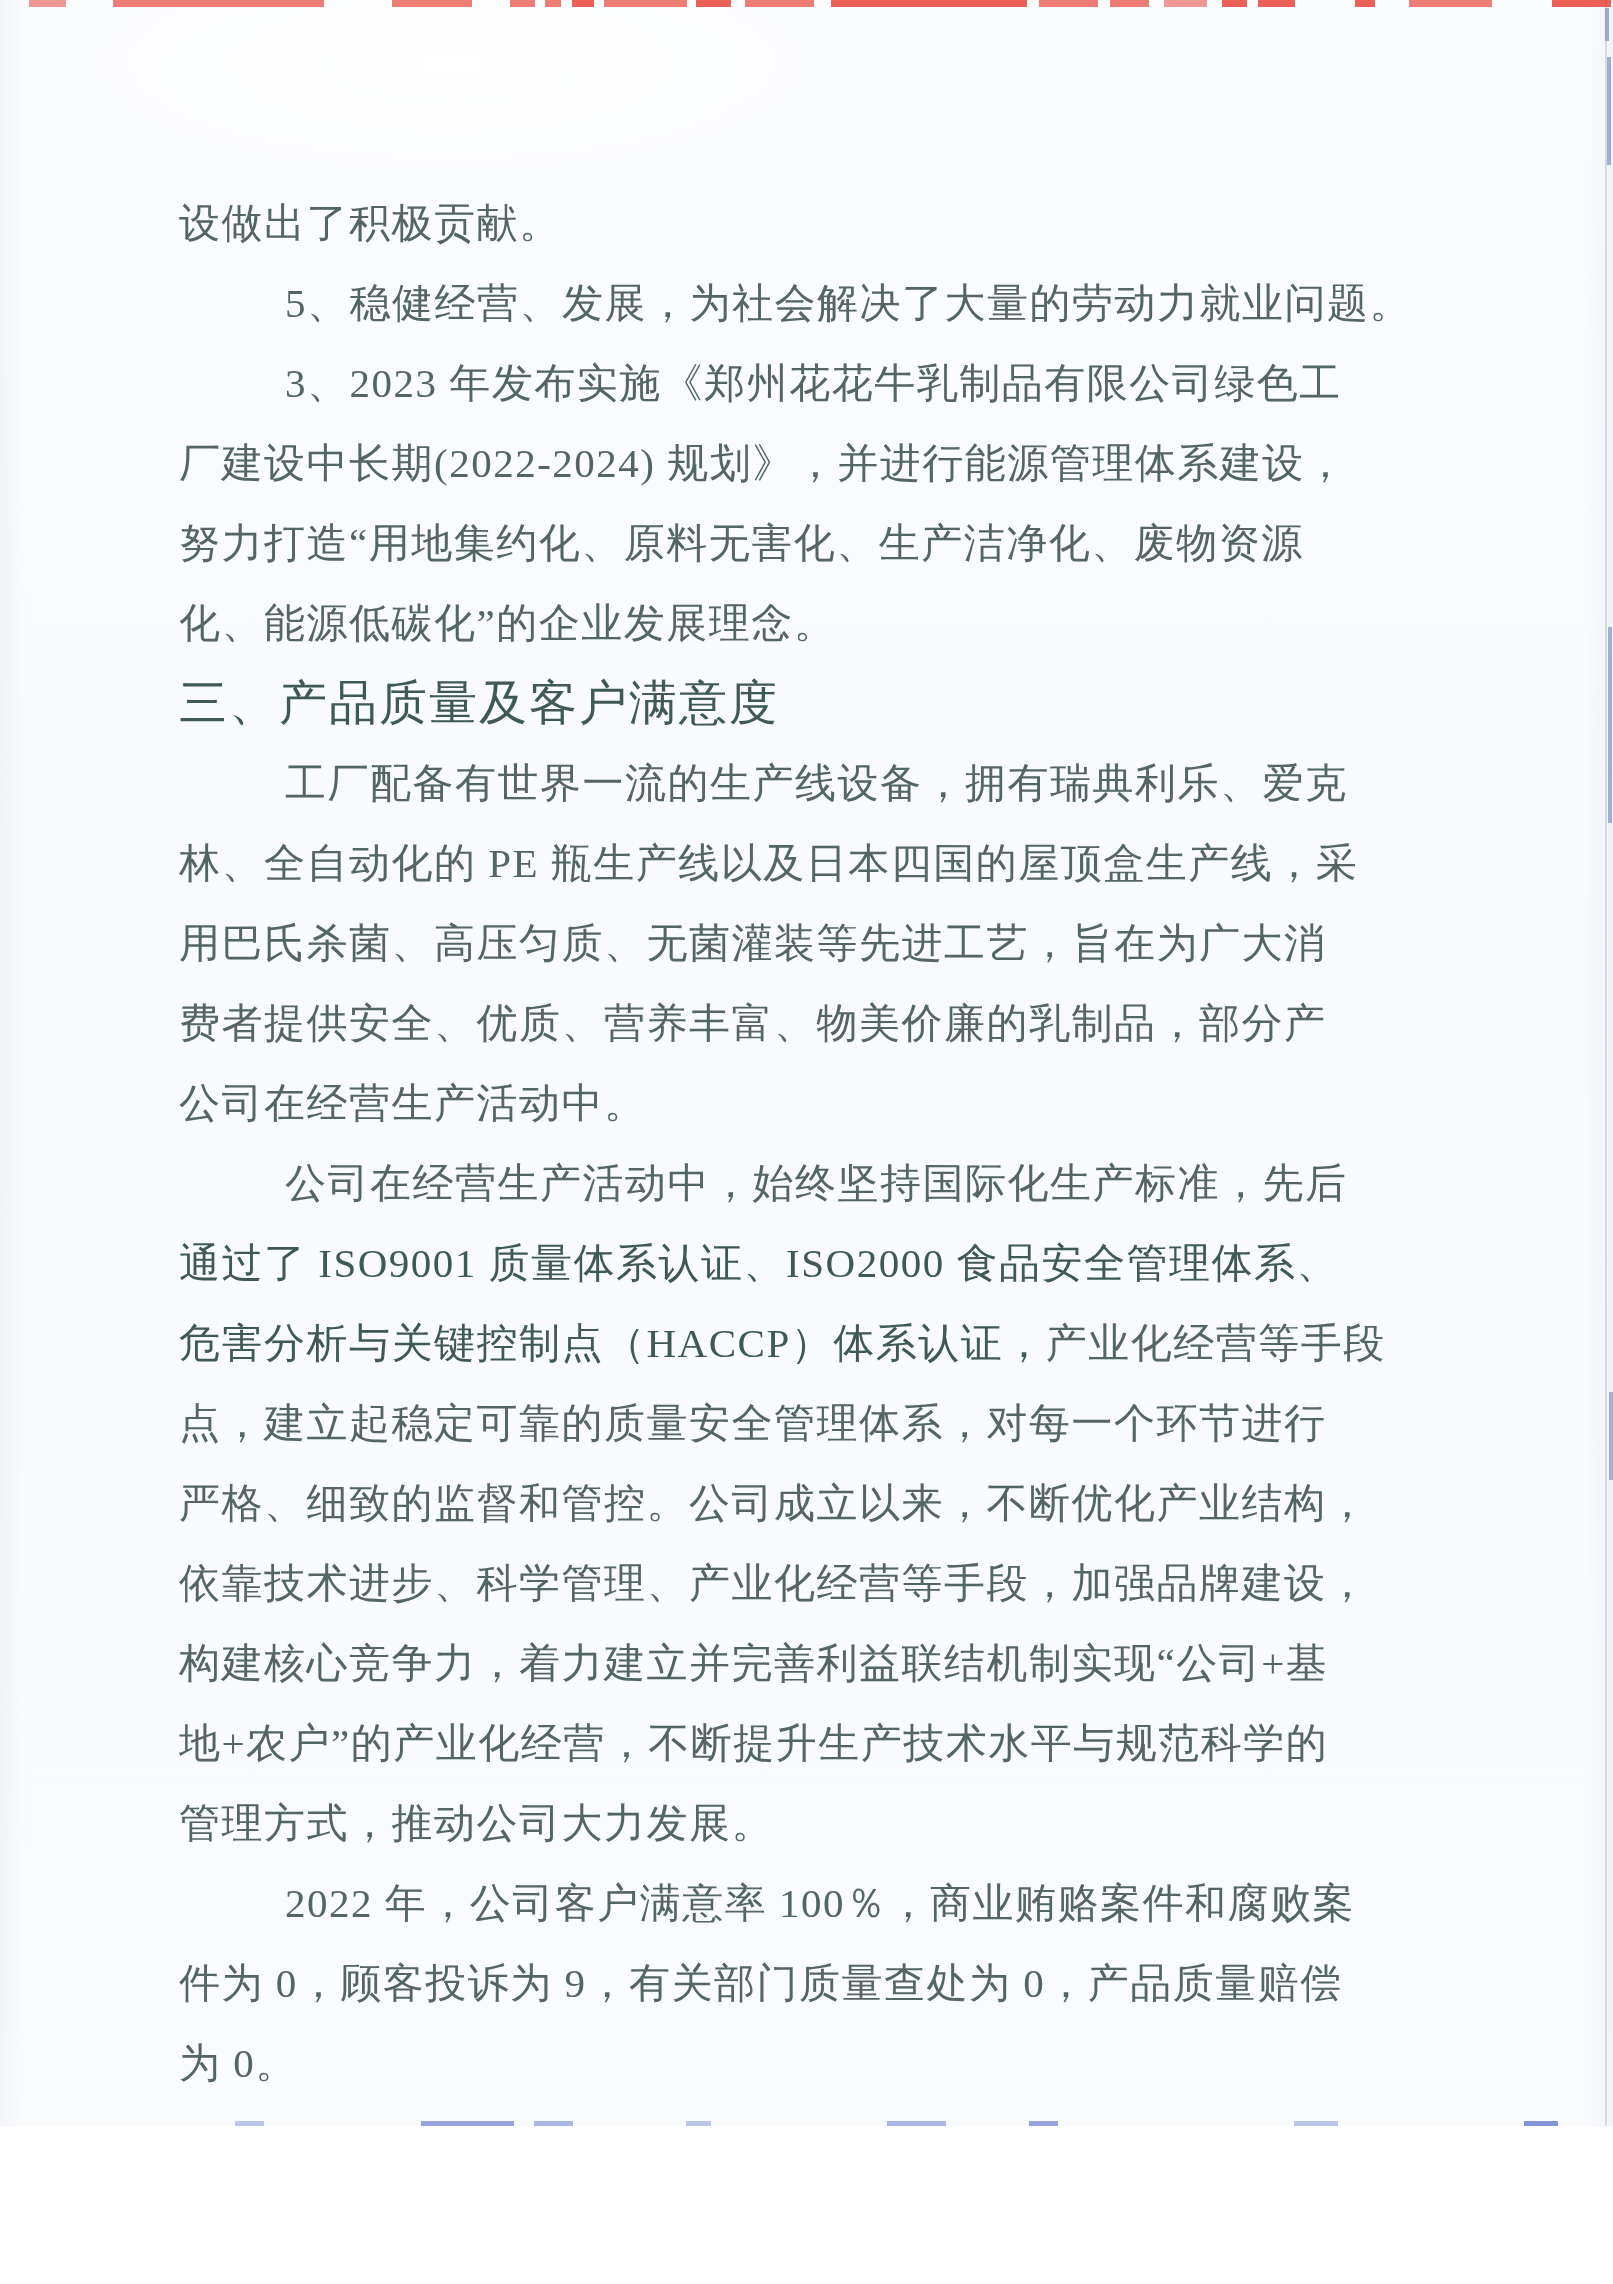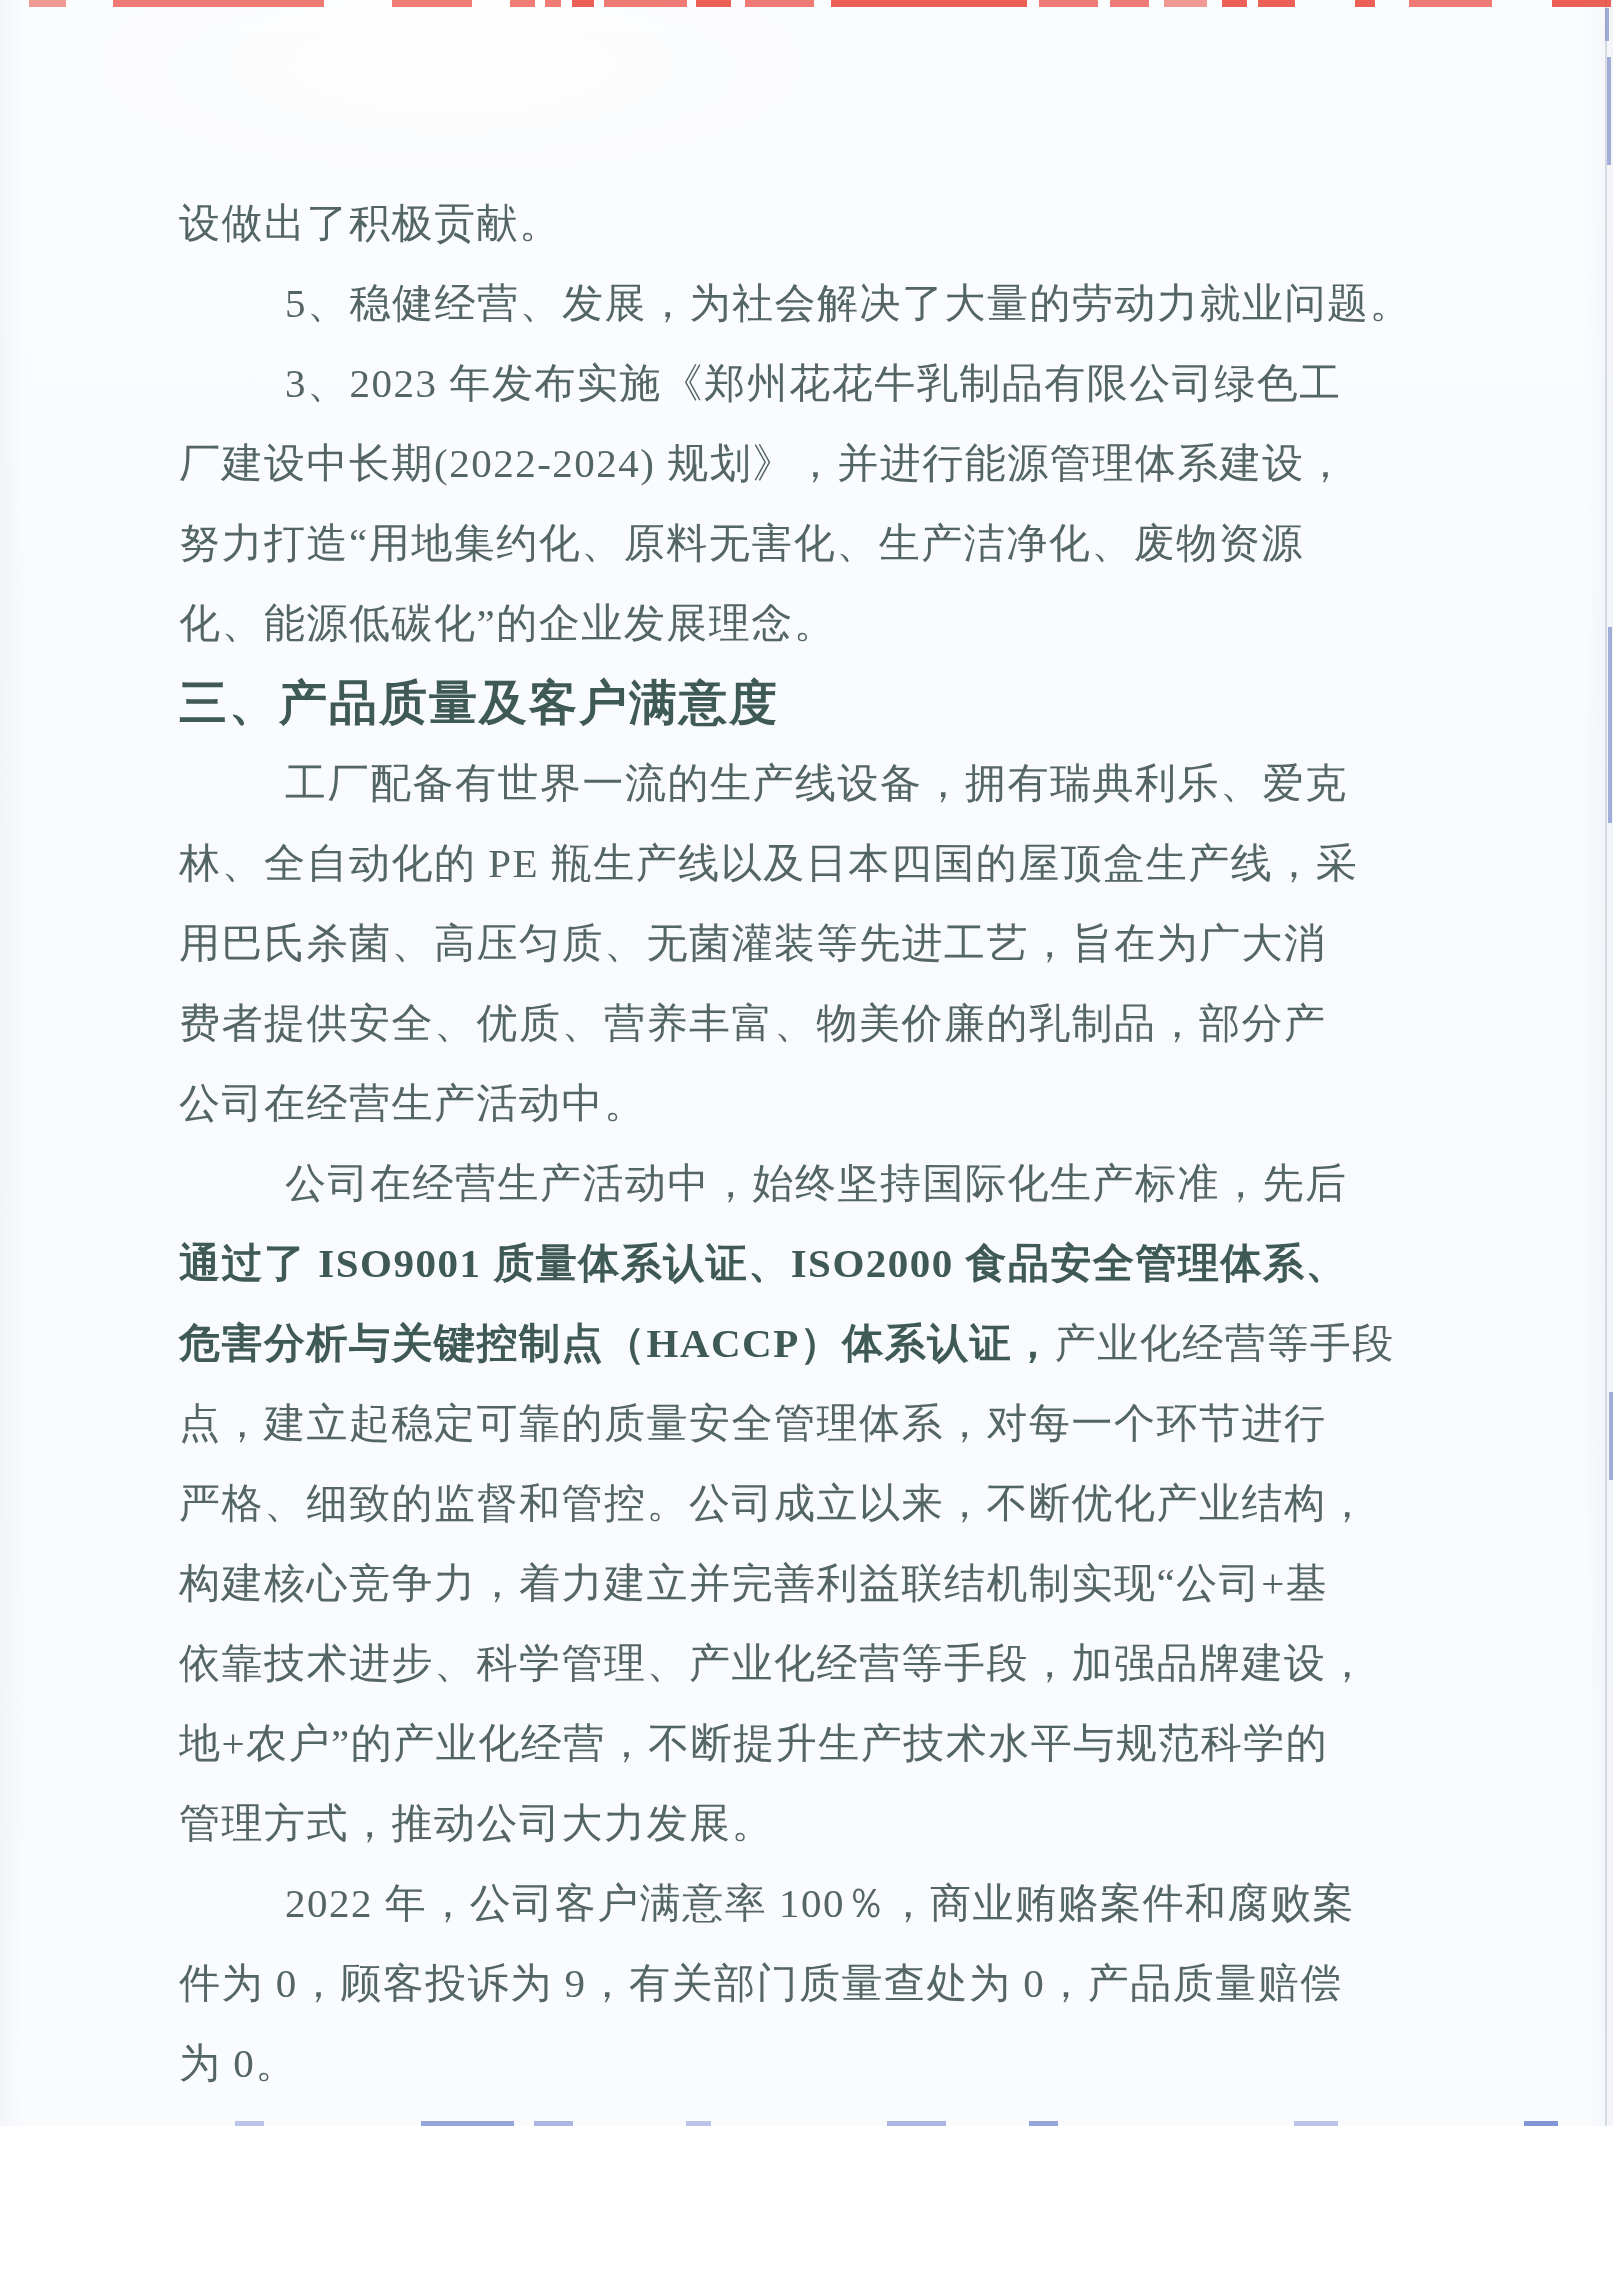--- a/index.html
+++ b/index.html
@@ -48,7 +48,7 @@
     letter-spacing: 2px;
   }
   .seg.bold {
-    font-weight: bold;
+    font-weight: normal;
     color: #3f5a55;
   }
   

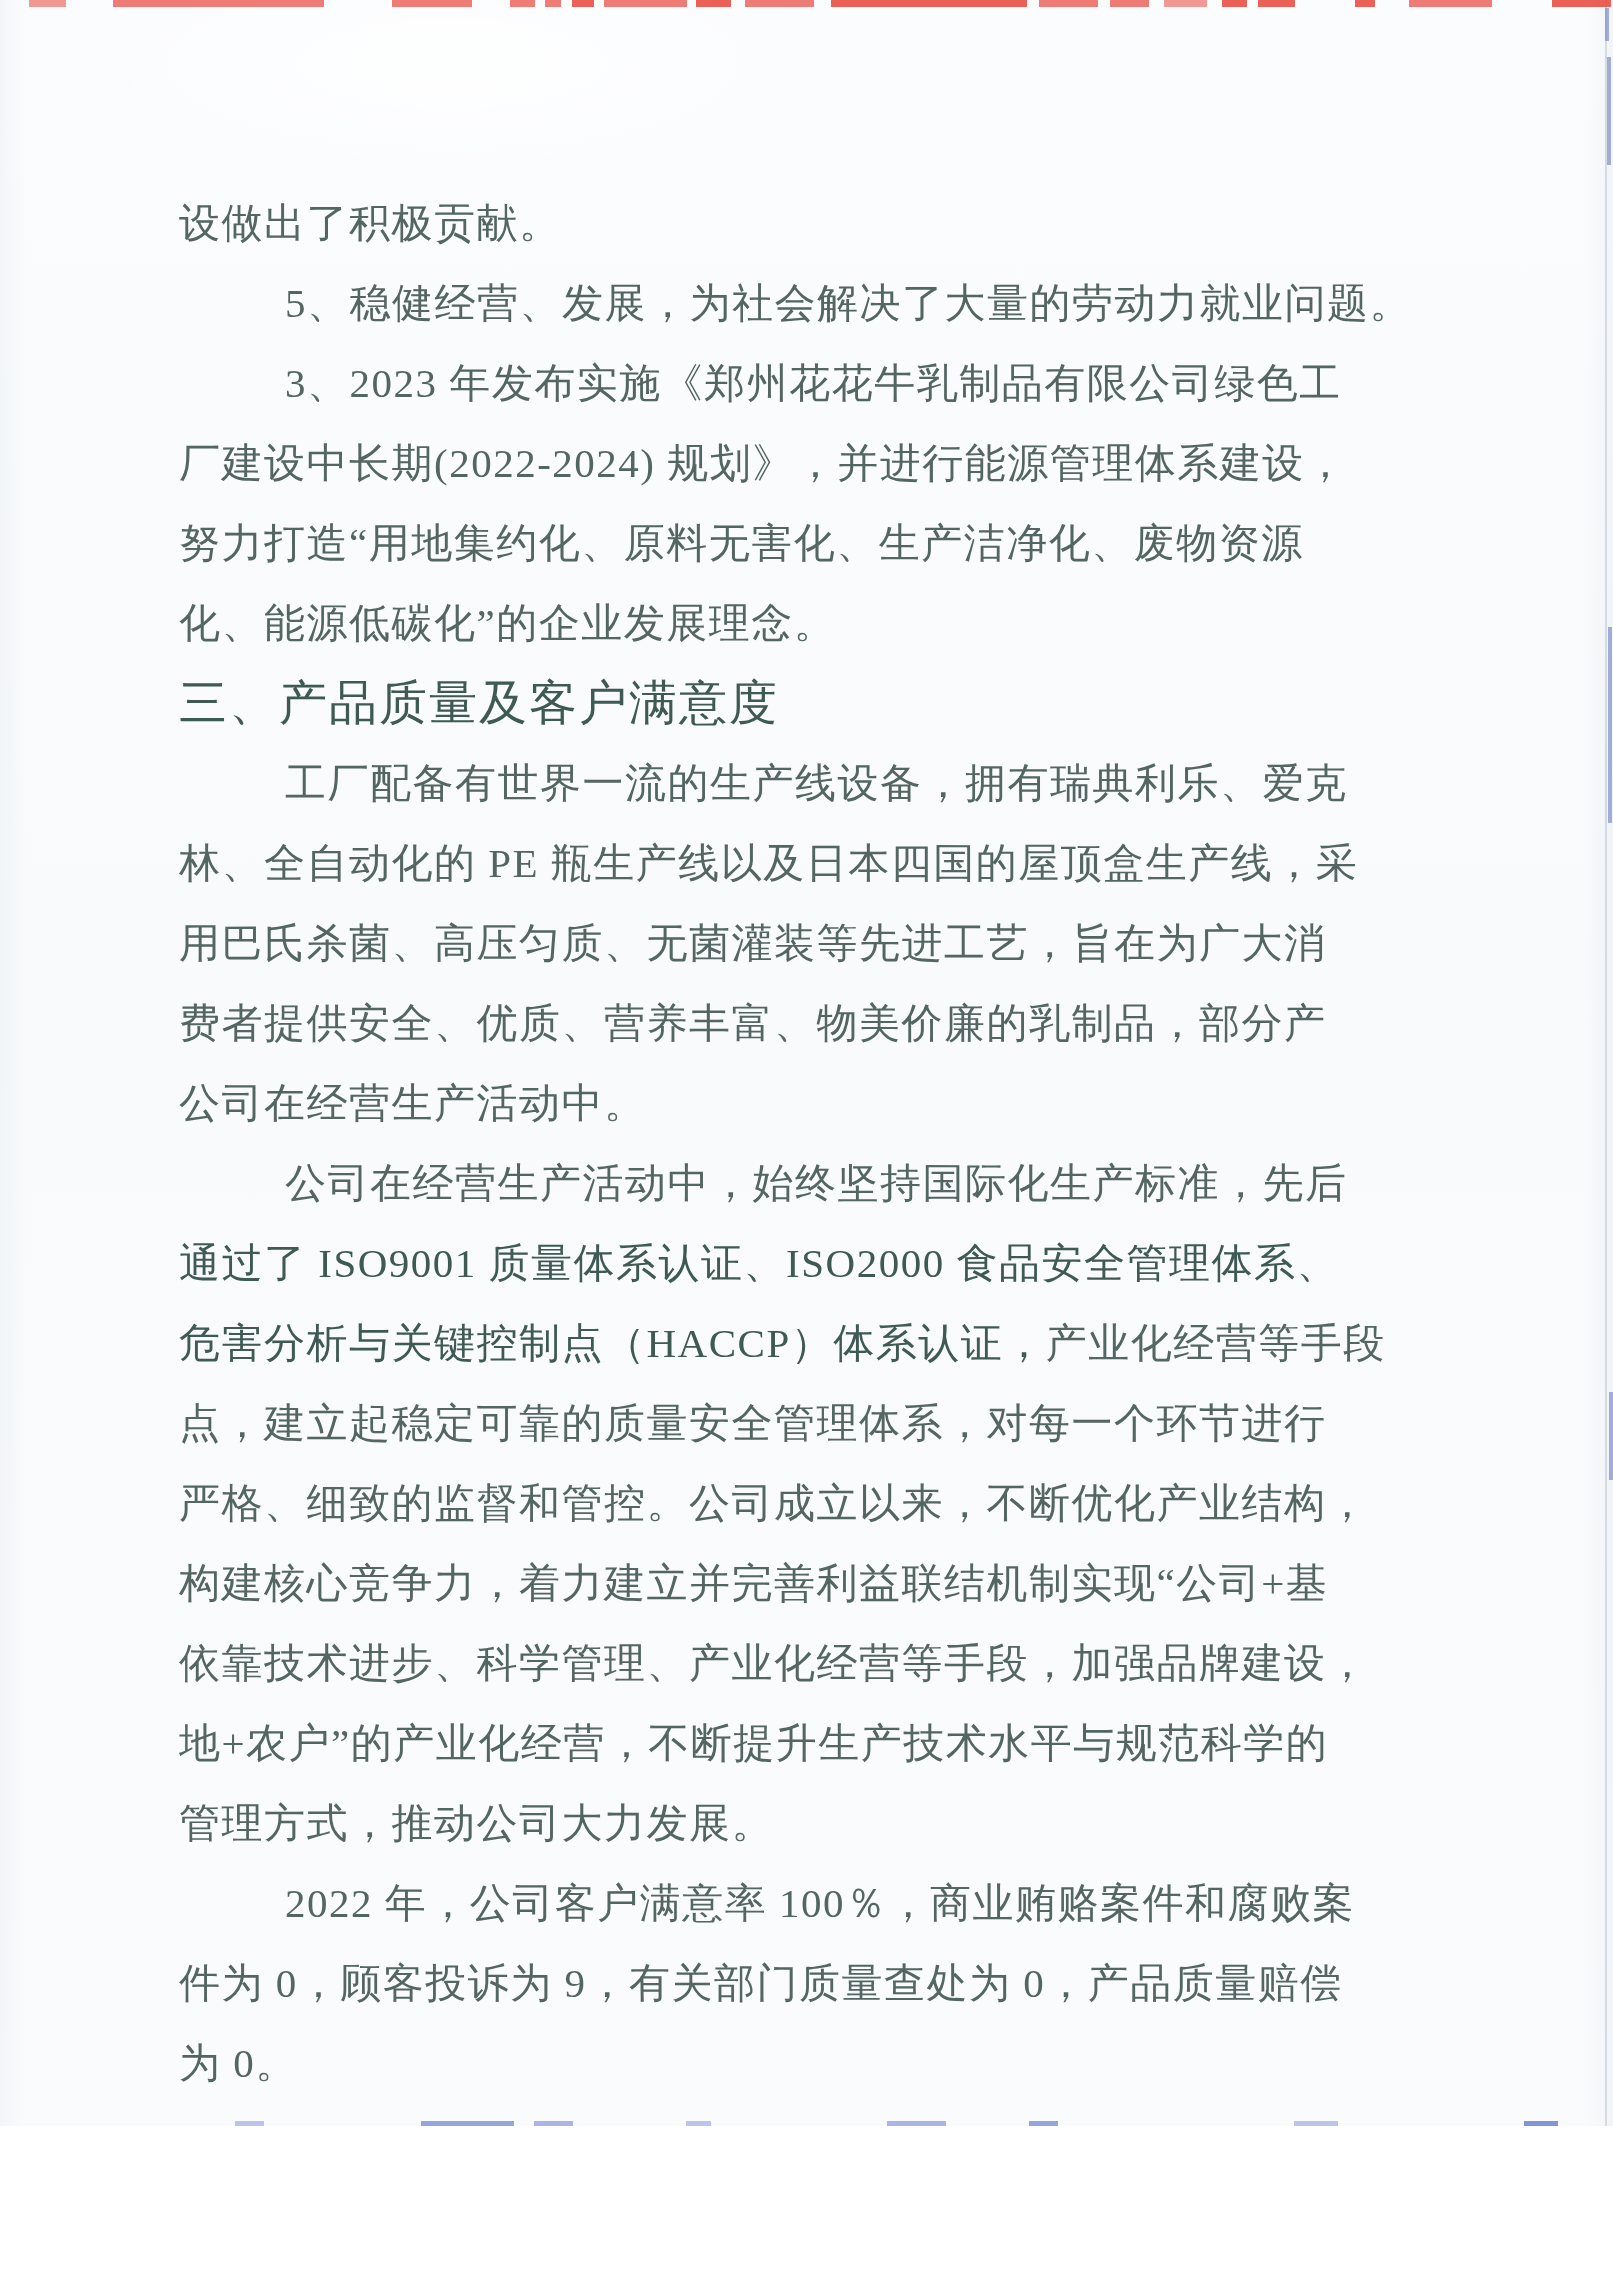--- a/index.html
+++ b/index.html
@@ -98,8 +98,8 @@
       <div class="line"><span class="seg bold">危害分析与关键控制点（HACCP）体系认证，</span><span class="seg">产业化经营等手段</span></div>
       <div class="line"><span class="seg">点，建立起稳定可靠的质量安全管理体系，对每一个环节进行</span></div>
       <div class="line"><span class="seg">严格、细致的监督和管控。公司成立以来，不断优化产业结构，</span></div>
+      <div class="line"><span class="seg">依靠技术进步、科学管理、产业化经营等手段，加强品牌建设，</span></div>
       <div class="line"><span class="seg">构建核心竞争力，着力建立并完善利益联结机制实现“公司+基</span></div>
-      <div class="line"><span class="seg">依靠技术进步、科学管理、产业化经营等手段，加强品牌建设，</span></div>
       <div class="line"><span class="seg">地+农户”的产业化经营，不断提升生产技术水平与规范科学的</span></div>
       <div class="line"><span class="seg">管理方式，推动公司大力发展。</span></div>
       <div class="line indent"><span class="seg">2022 年，公司客户满意率 100％，商业贿赂案件和腐败案</span></div>

